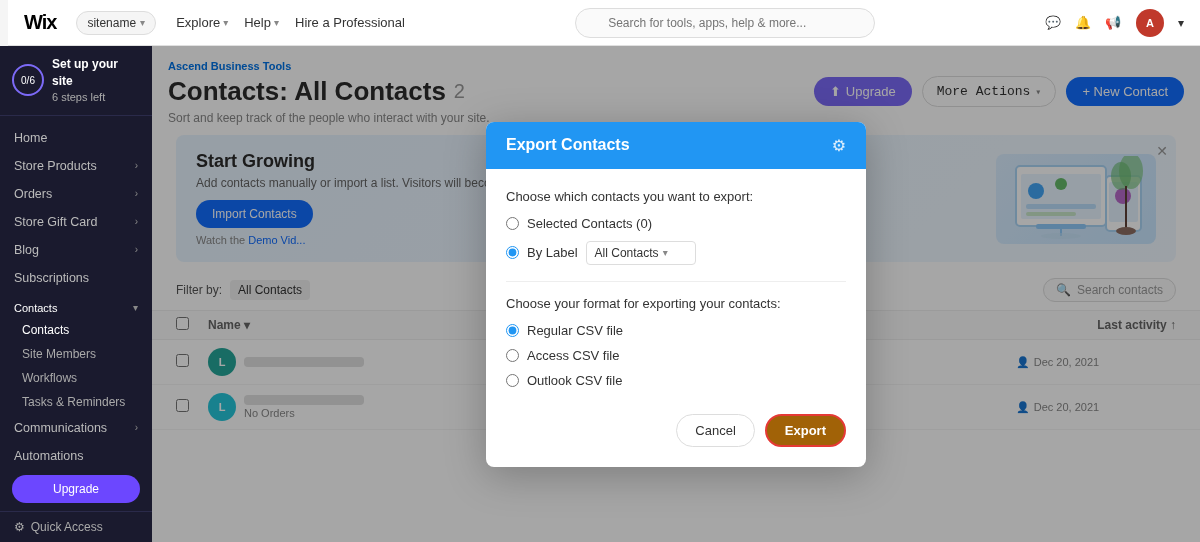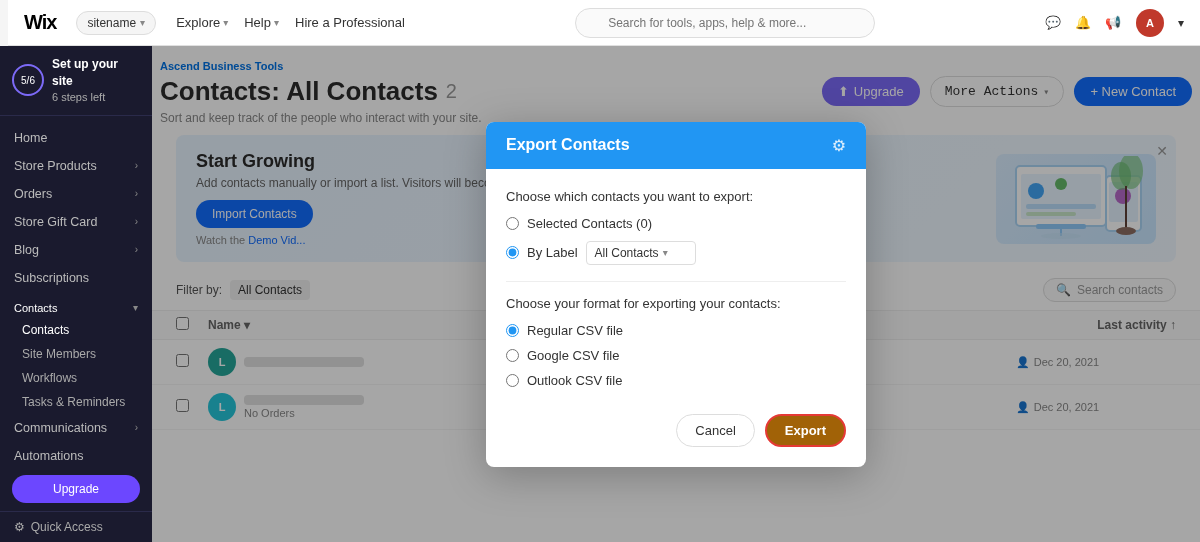--- a/index.html
+++ b/index.html
@@ -194,7 +194,7 @@
 
     
     .ascend-header {
-      padding: 14px 8px 0;
+      padding: 14px 16px 0;
     }
     .ascend-brand {
       font-size: 11px;

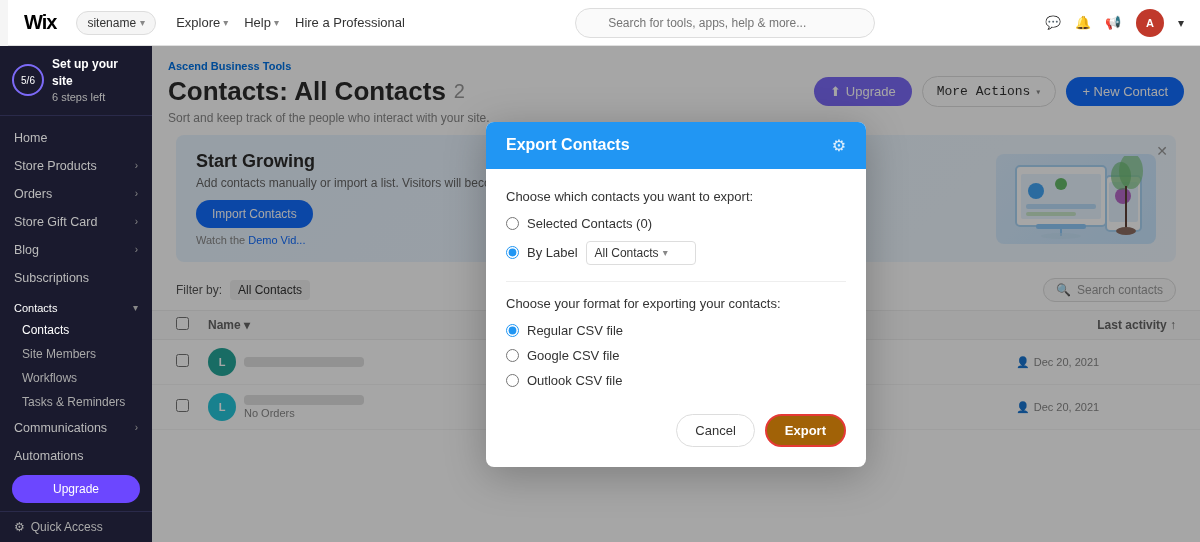--- a/index.html
+++ b/index.html
@@ -546,7 +546,7 @@
 
   <div class="sidebar">
     <div class="sidebar-setup">
-      <div class="setup-circle">5/6</div>
+      <div class="setup-circle">0/6</div>
       <div class="setup-text">
         <strong>Set up your site</strong><br>
         <span>6 steps left</span>

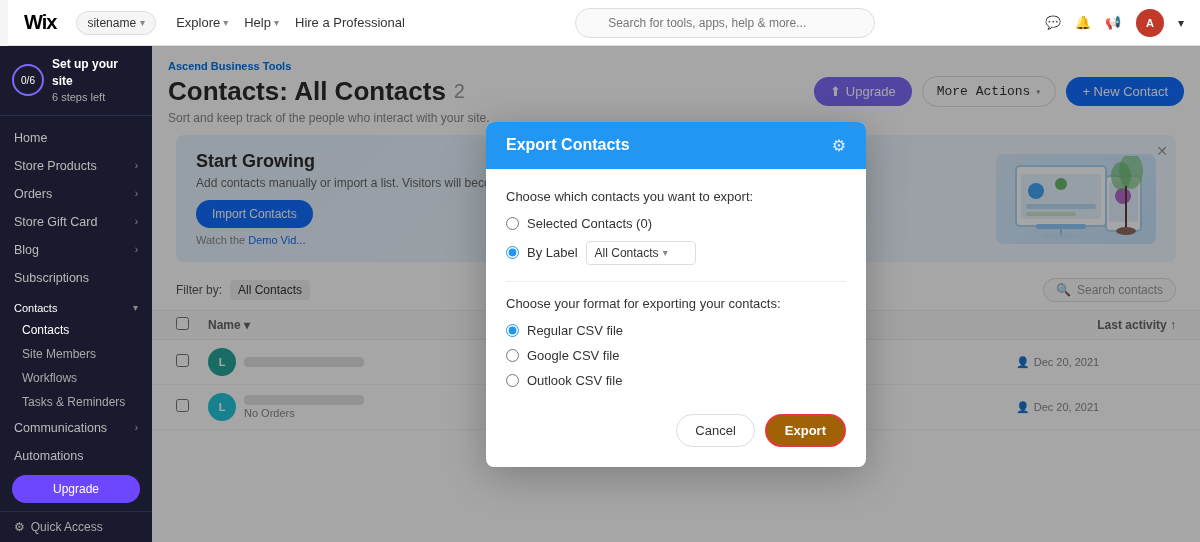--- a/index.html
+++ b/index.html
@@ -739,7 +739,7 @@
             </label>
             <label class="radio-option">
               <input type="radio" name="format" value="google" style="">
-              <span>Google CSV file</span>
+              <span>Access CSV file</span>
             </label>
             <label class="radio-option">
               <input type="radio" name="format" value="outlook" style="">

